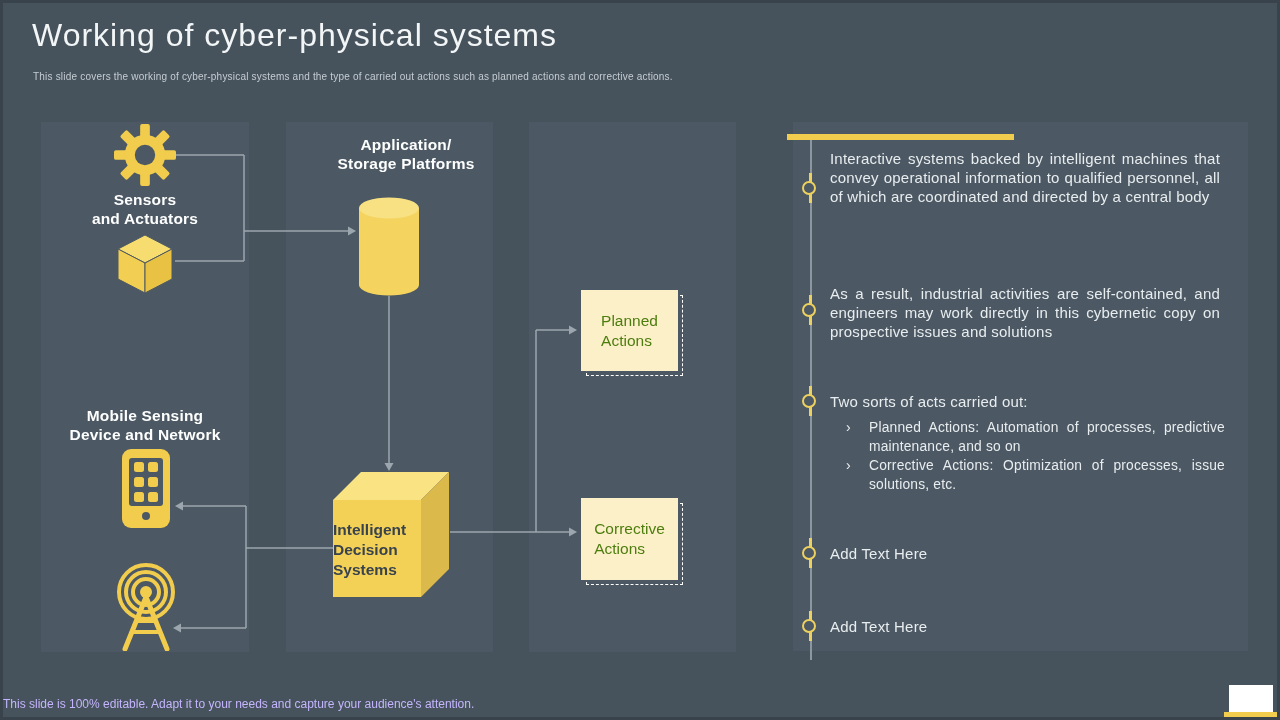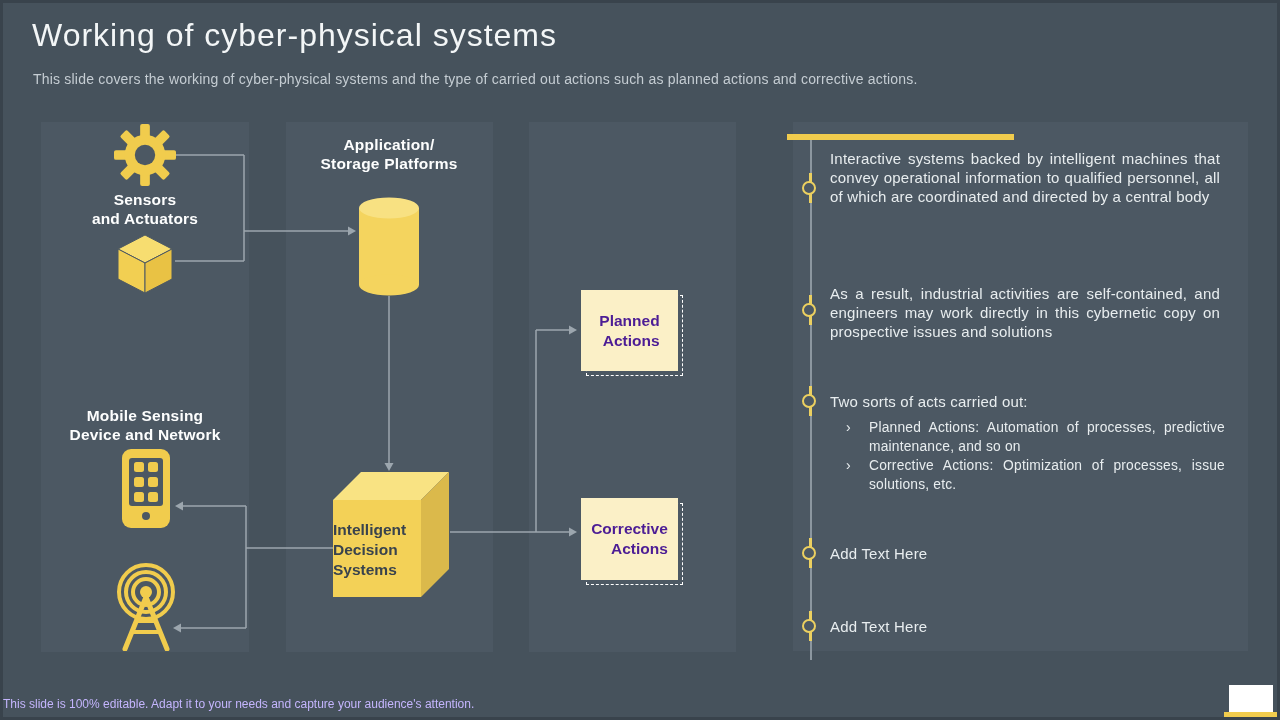--- a/index.html
+++ b/index.html
@@ -13,7 +13,7 @@
     letter-spacing:1px; color:#F3F6F7;
   }
   .subtitle{
-    position:absolute; left:30px; top:68px; font-size:14px; color:#C5CDD3; letter-spacing:0.2px;
+    position:absolute; left:30px; top:68px; font-size:10px; color:#C5CDD3; letter-spacing:0.2px;
   }
   .panel{position:absolute; background:#4C5863;}
   .p-left{left:38px; top:119px; width:208px; height:530px;}

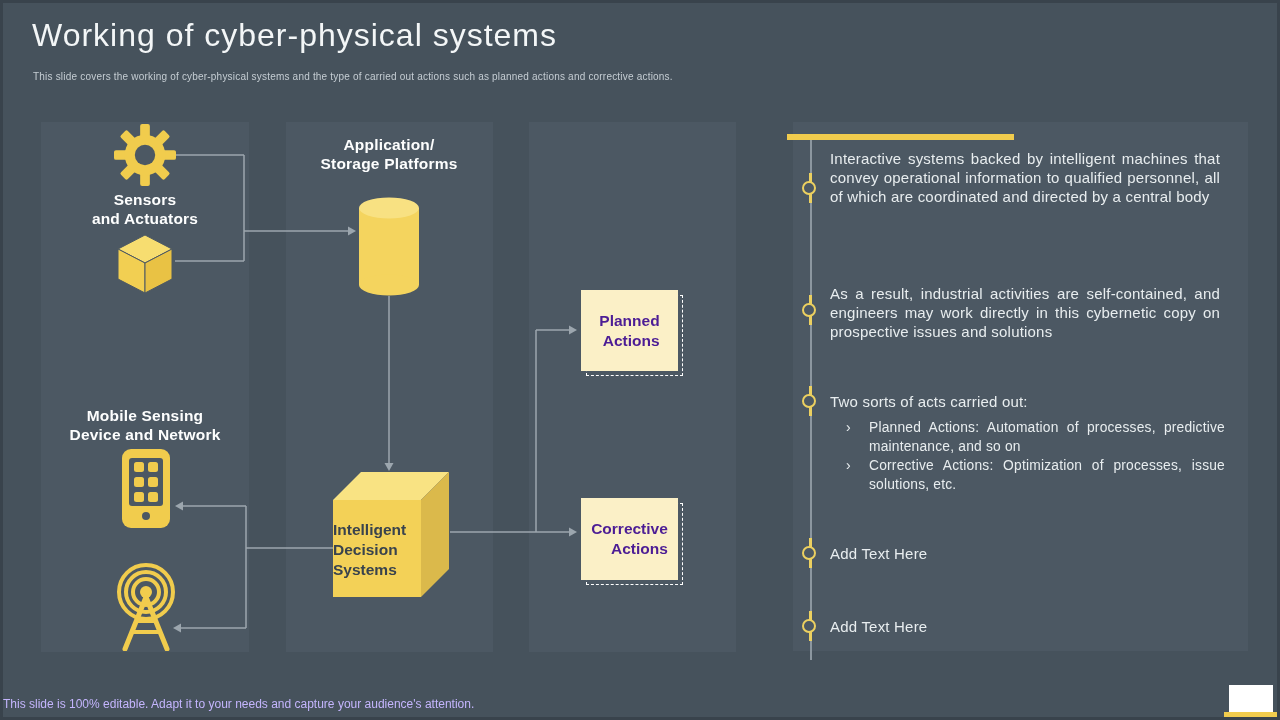--- a/index.html
+++ b/index.html
@@ -159,7 +159,7 @@
     <circle cx="34" cy="33" r="6" fill="#F1CC4D"></circle>
   </svg>
 
-  <div class="panel-heading" style="left:293px; top:132px; width:186px;">Application/
+  <div class="panel-heading" style="left:310px; top:132px; width:186px;">Application/
 Storage Platforms</div>
 
   <svg class="icon" style="left:355px; top:194px" width="62" height="100" viewBox="0 0 62 100">

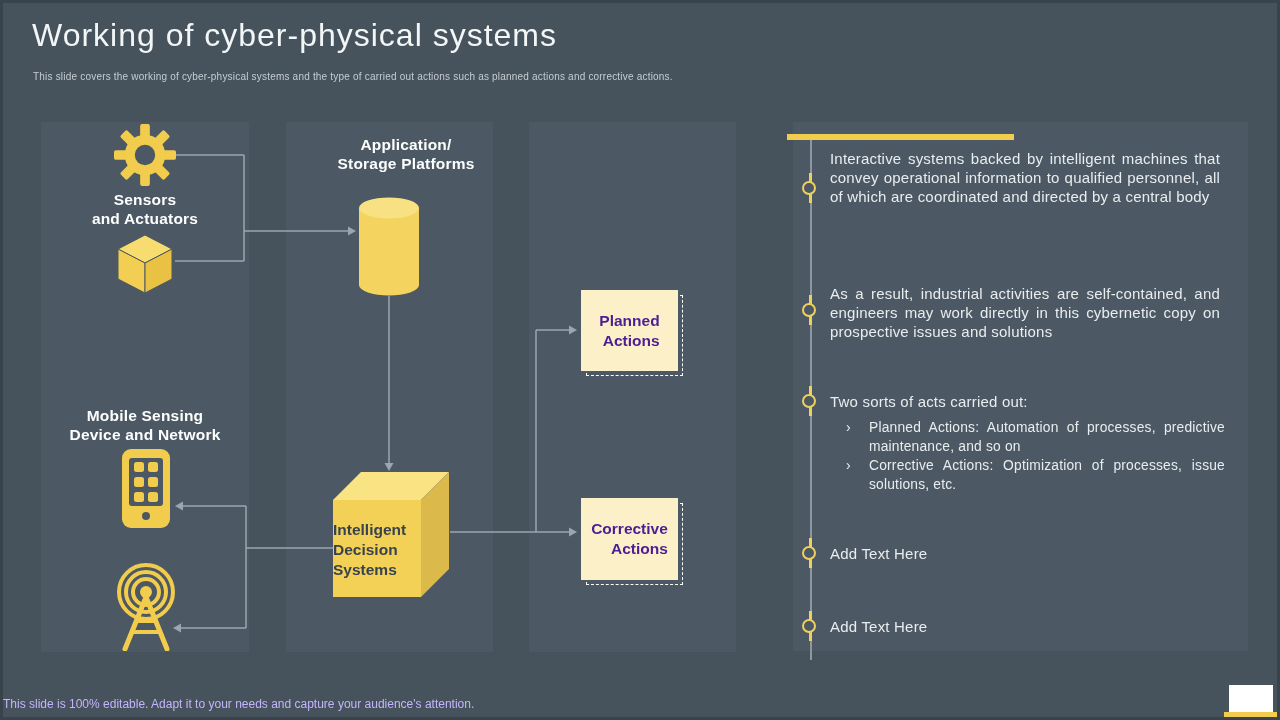--- a/index.html
+++ b/index.html
@@ -38,8 +38,8 @@
     position:absolute; background:#FBF0C7; display:flex; align-items:center; justify-content:center;
   }
   .action-box .action-label{
-    font-weight:bold; font-size:15.5px; line-height:20px; color:#4c1d95;
-    text-align:right; white-space:pre-line;
+    font-weight:normal; font-size:15.5px; line-height:20px; color:#4d7c0f;
+    text-align:left; white-space:pre-line;
   }
 
   .accent-bar{position:absolute; left:784px; top:131px; width:227px; height:6px; background:#F1CC4D;}

